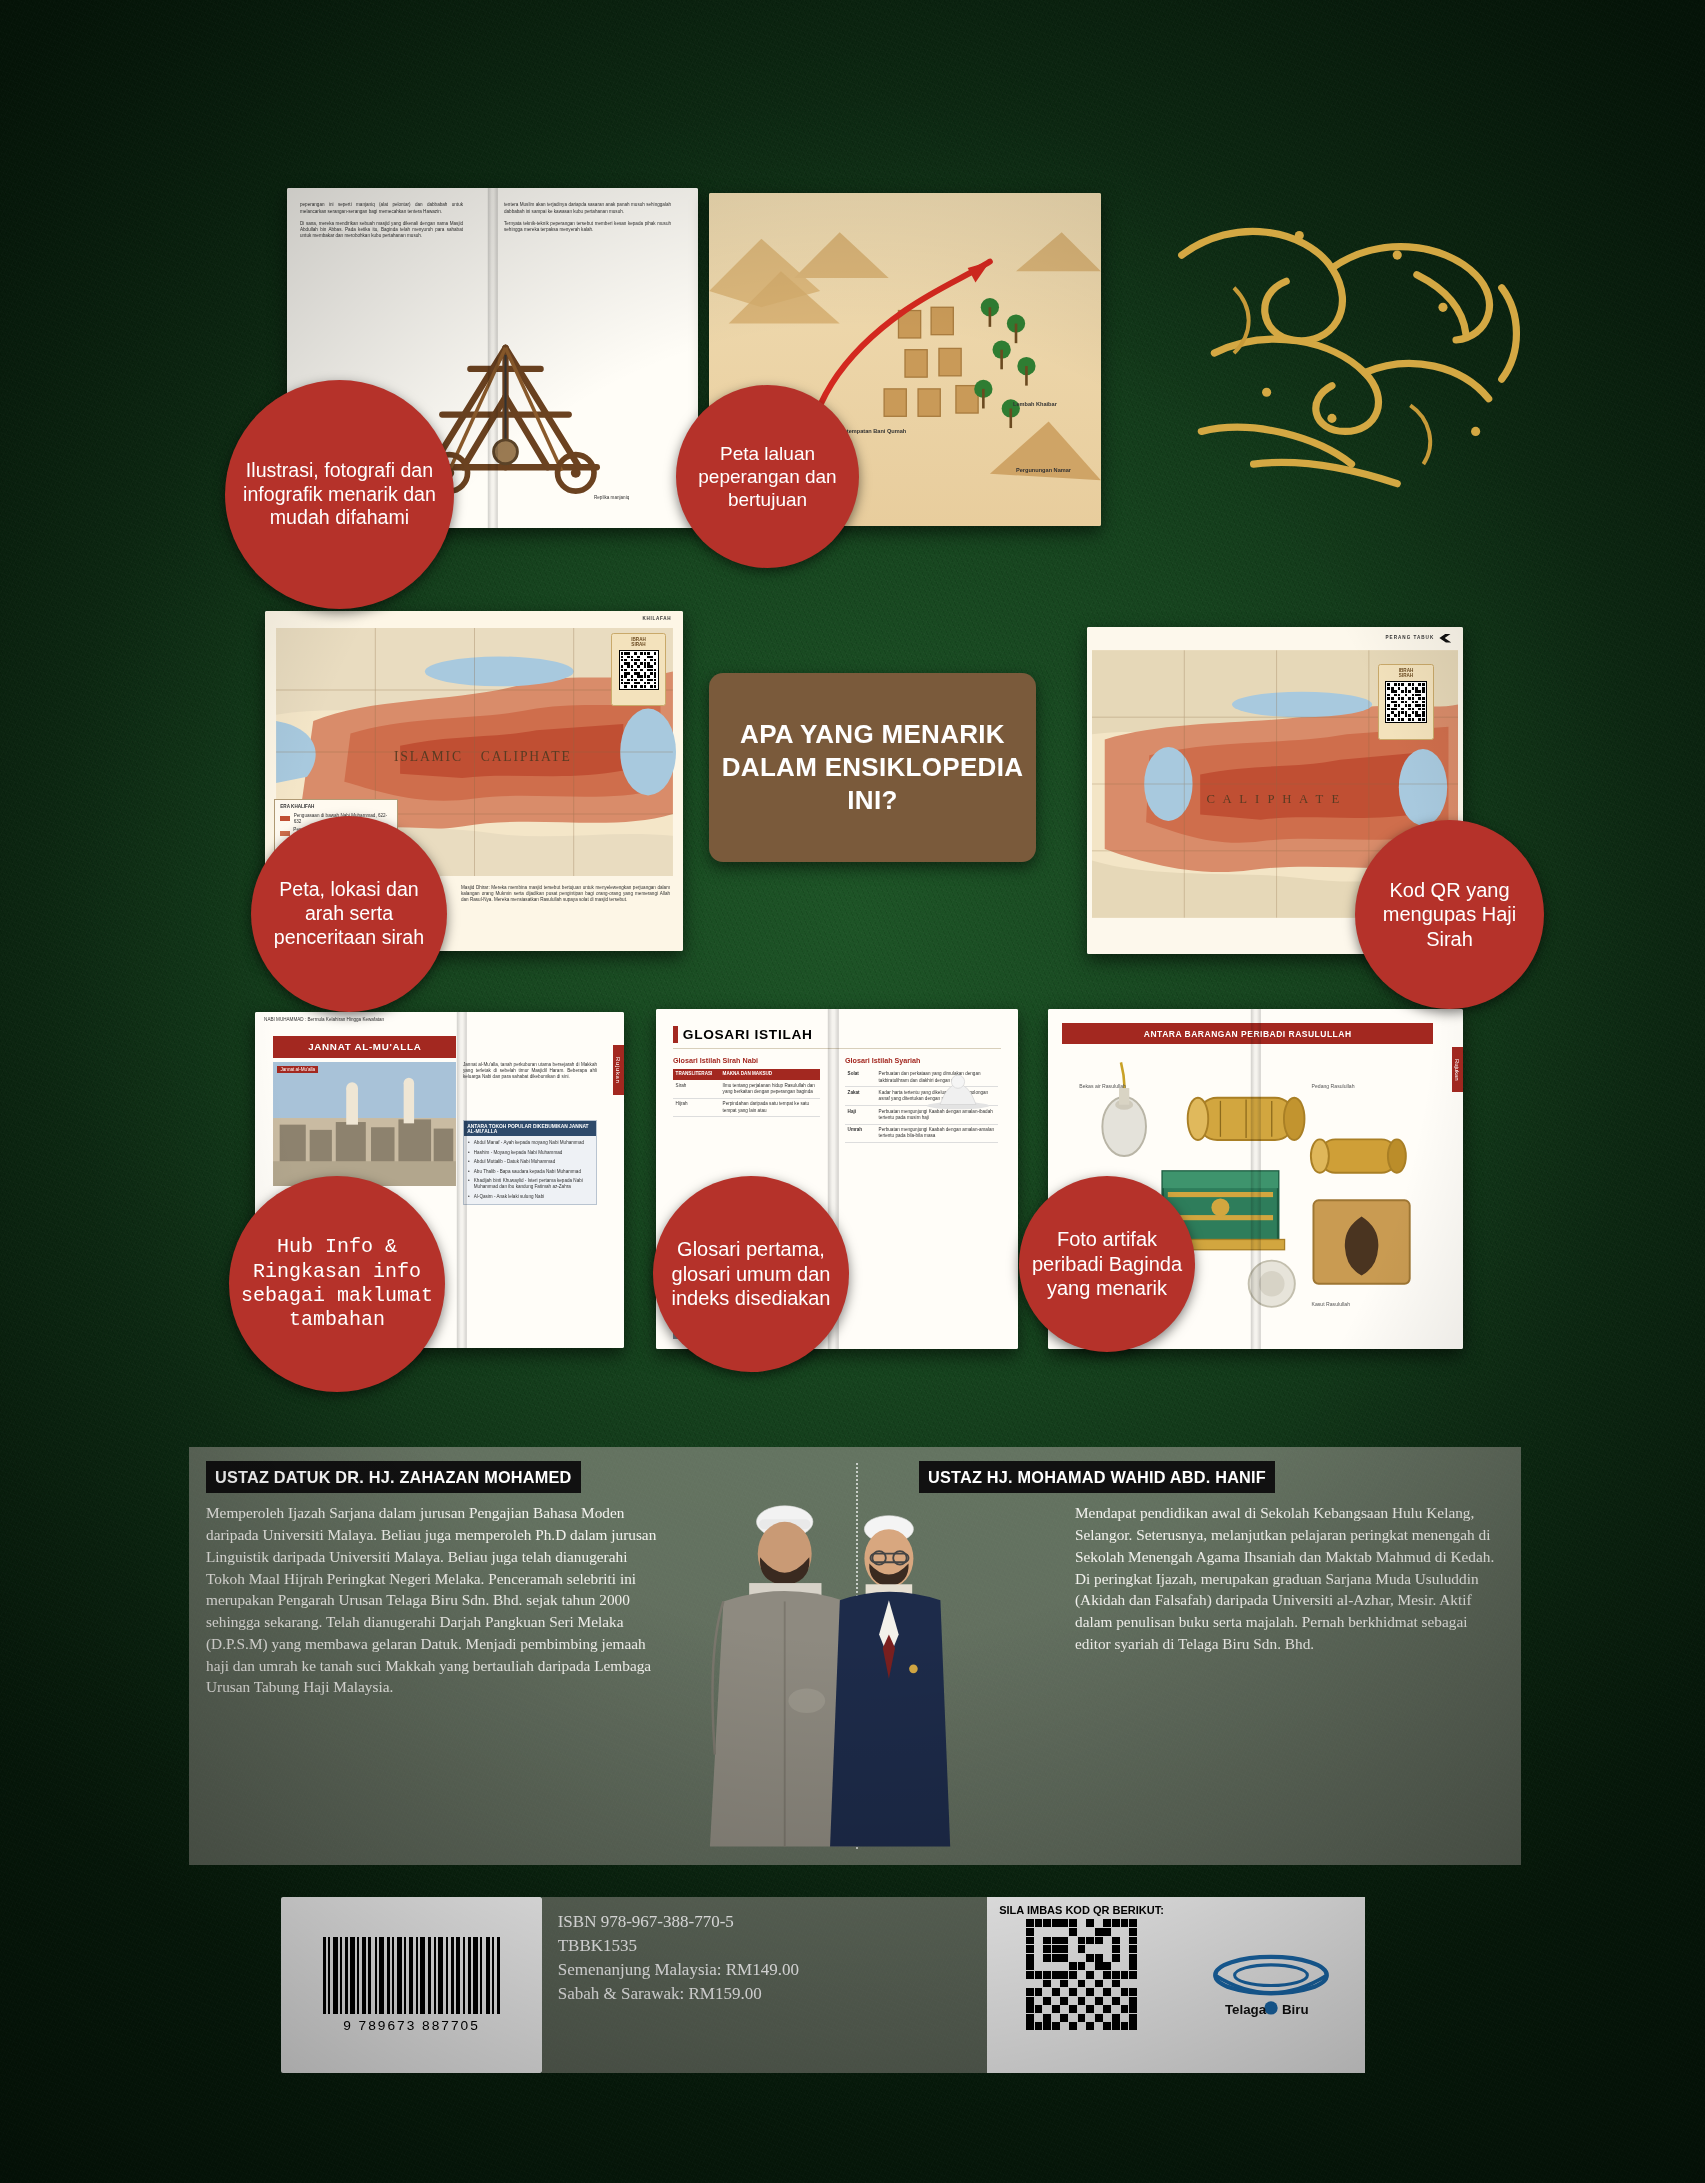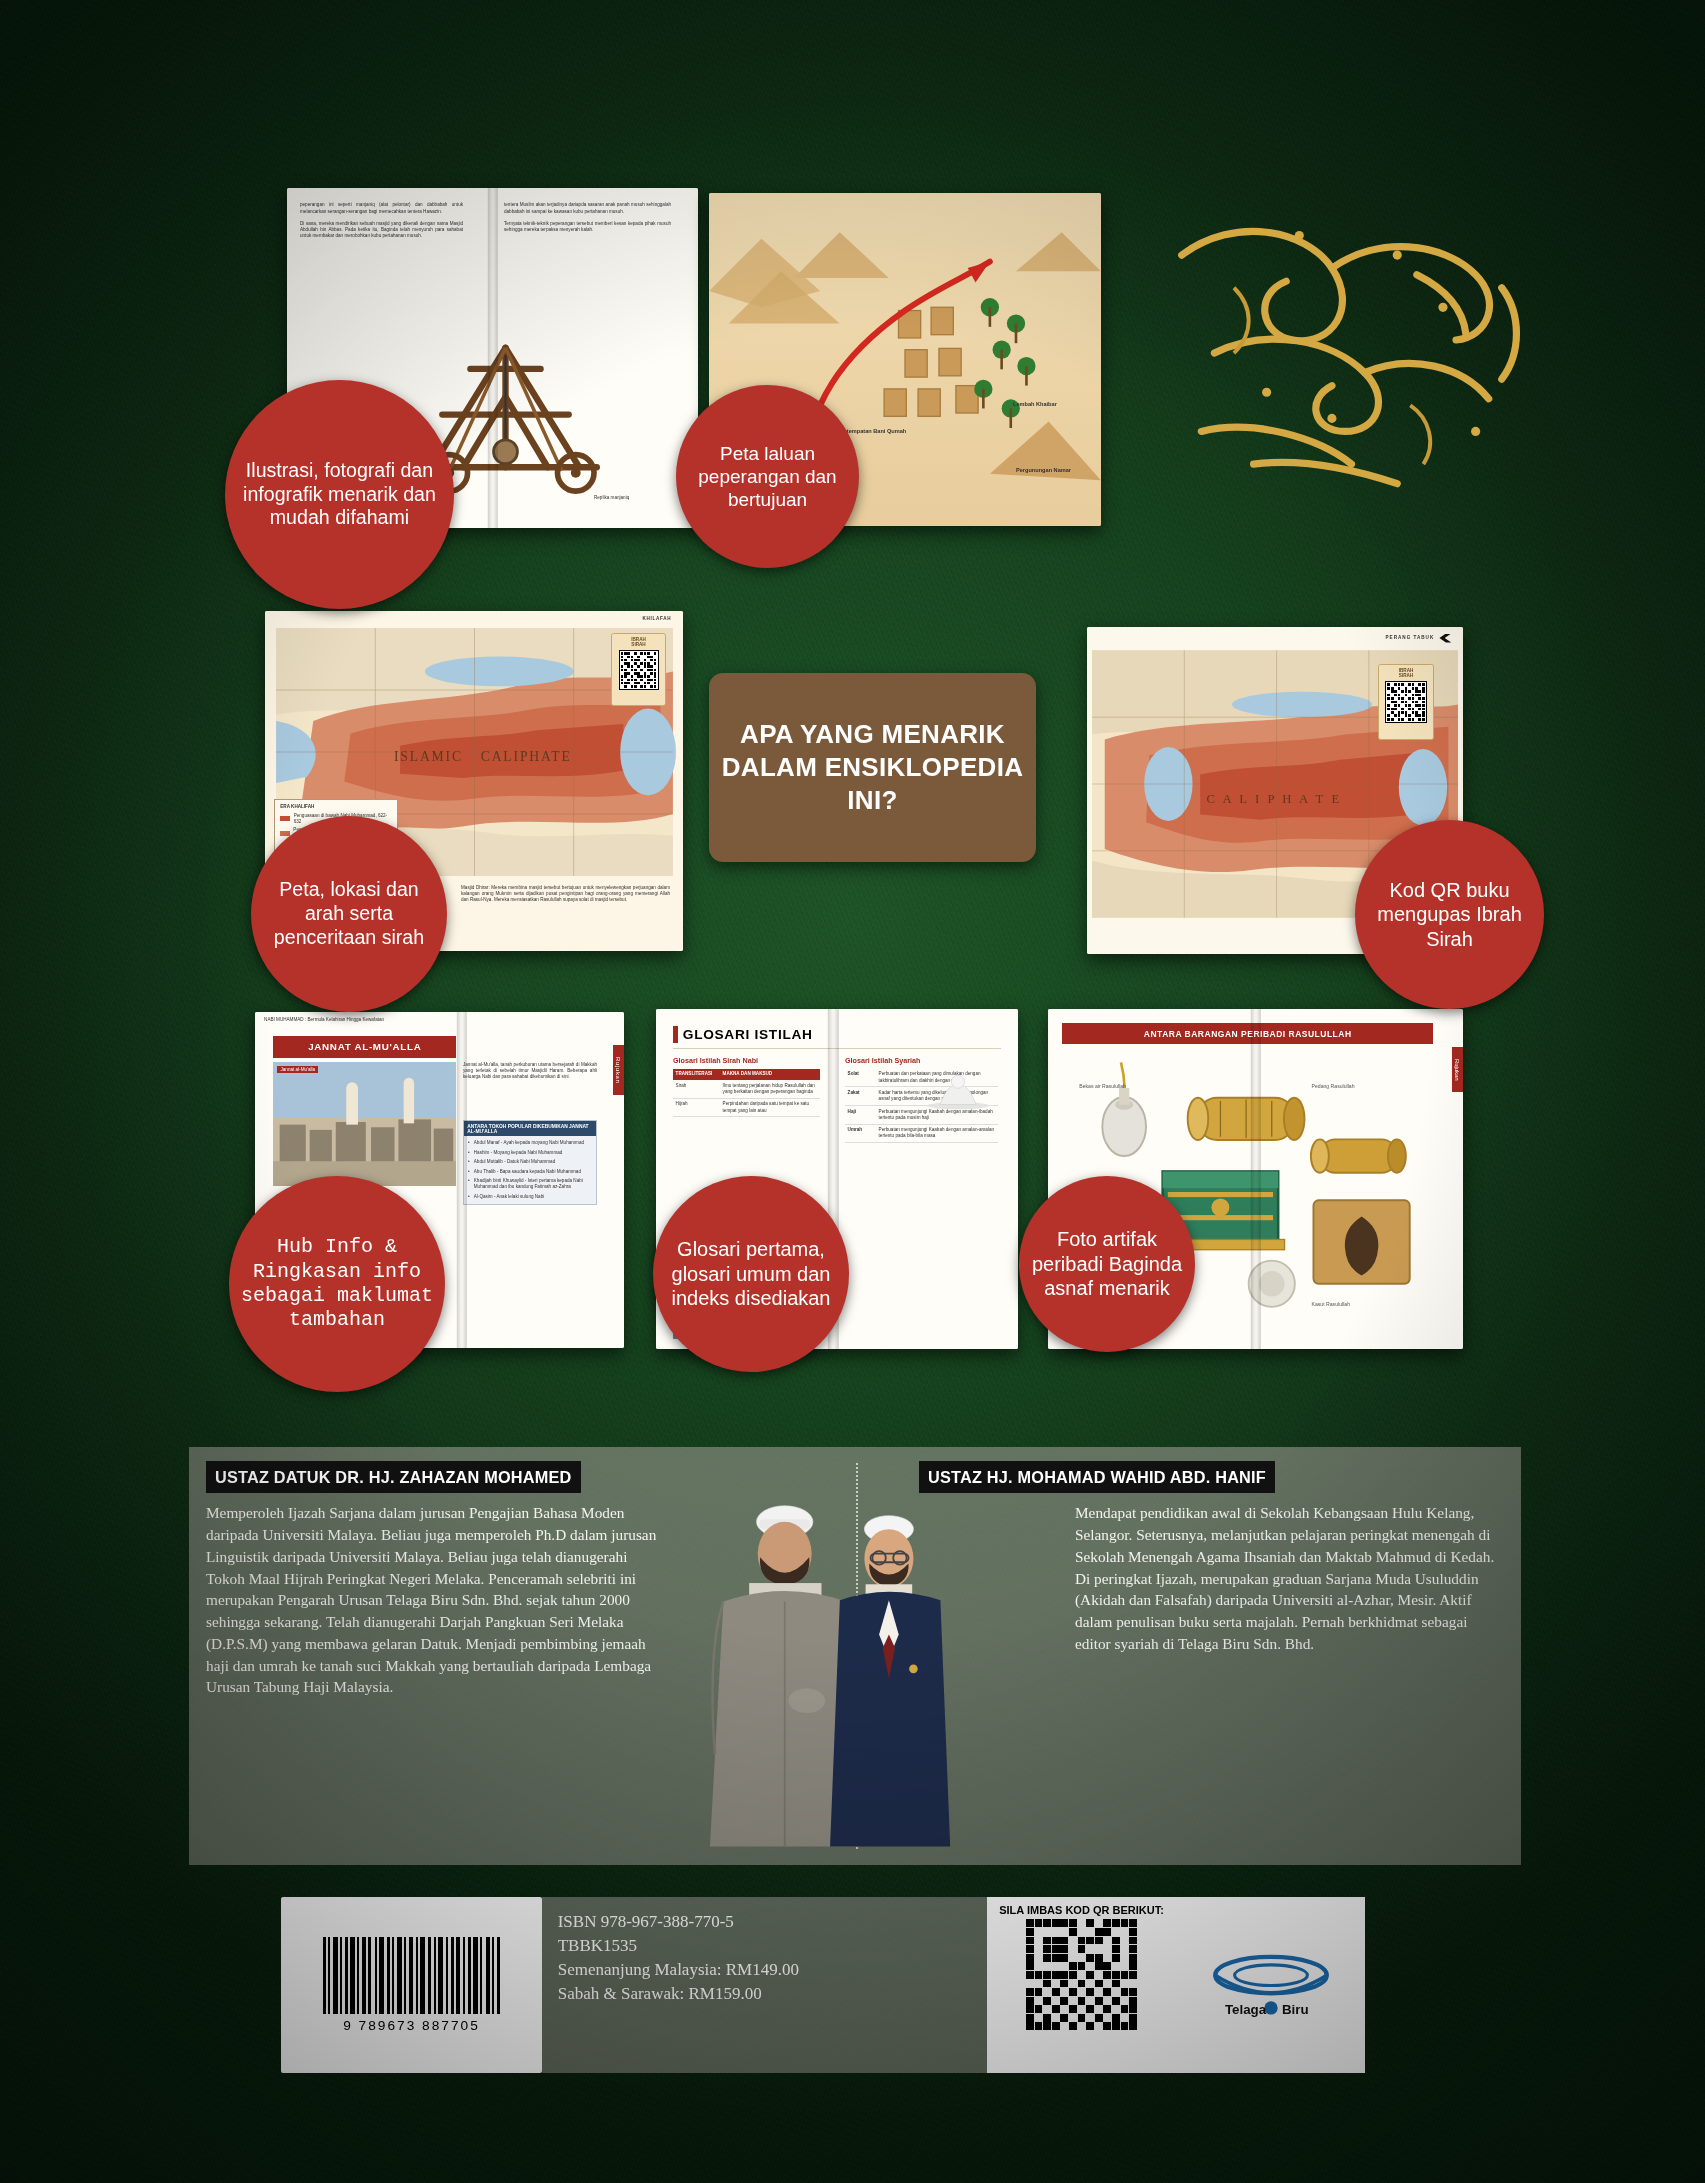--- a/index.html
+++ b/index.html
@@ -600,7 +600,7 @@
   </div>
 
   <div class="callout" style="left:1355px; top:820px; width:189px; height:189px; font-size:20px;">
-    <span>Kod QR buku mengupas Ibrah Sirah</span>
+    <span>Kod QR yang mengupas Haji Sirah</span>
   </div>
 
   <div class="spread" style="left:255px; top:1012px; width:369px; height:336px;">

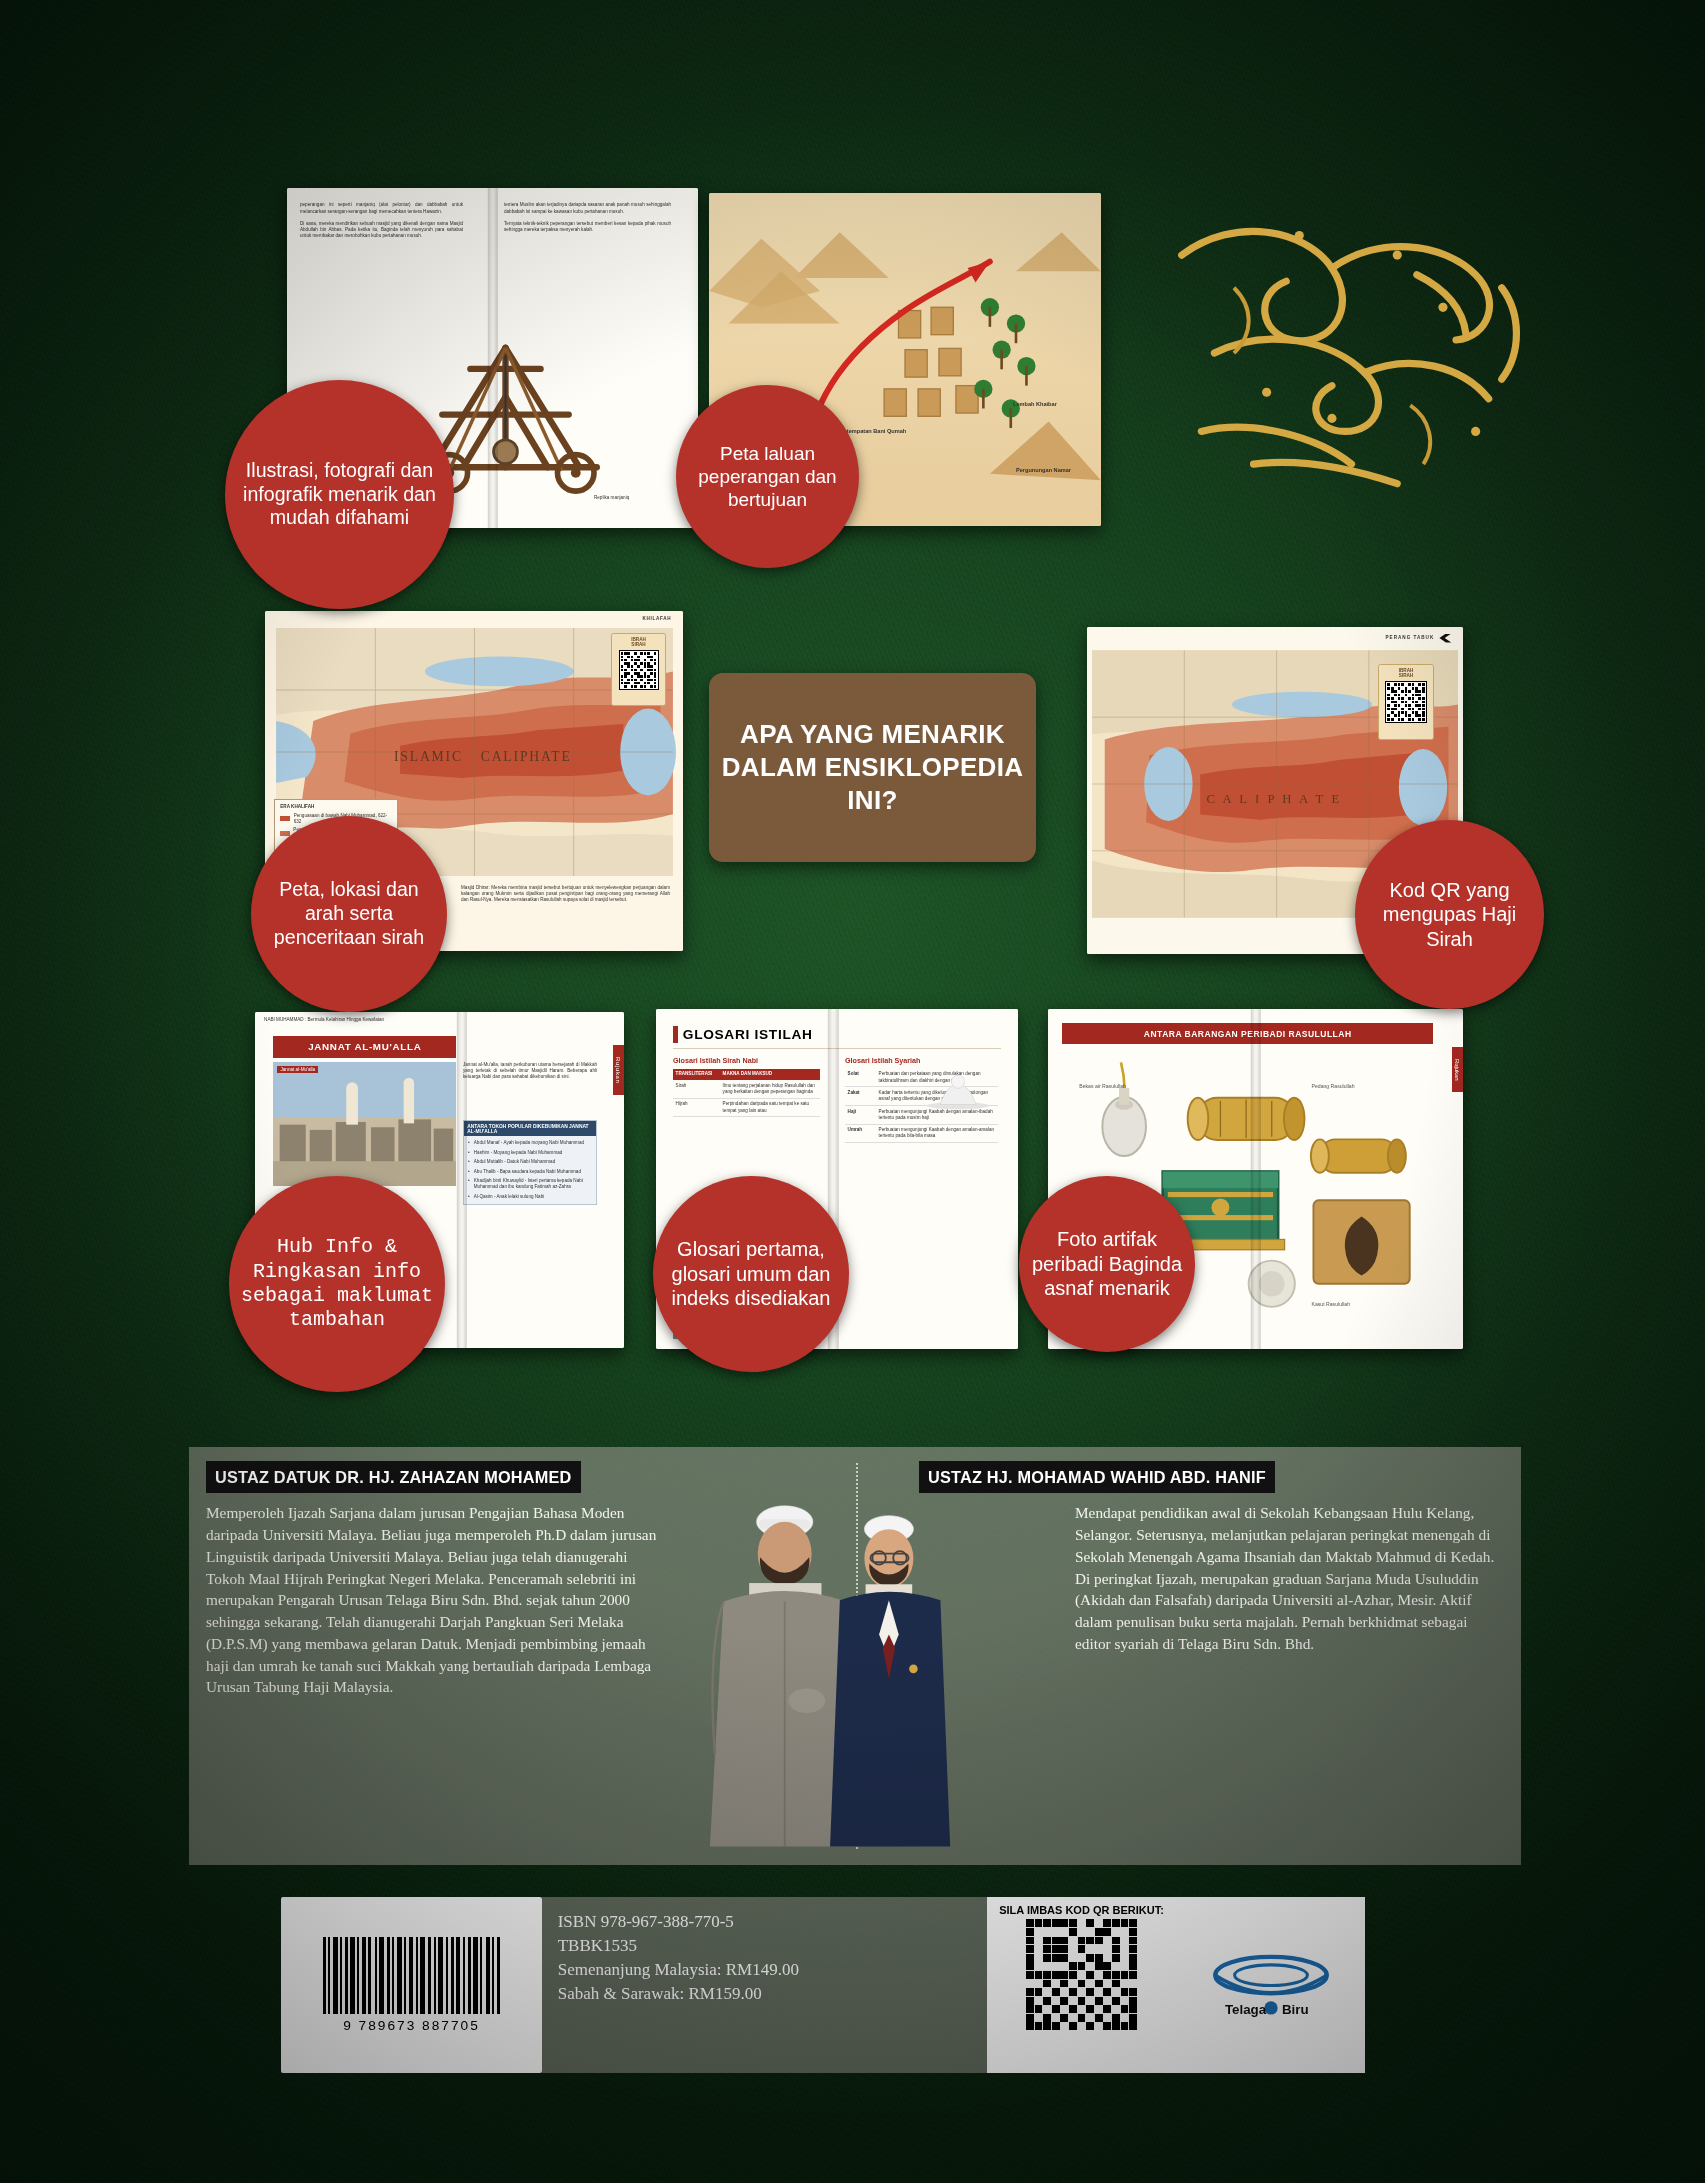--- a/index.html
+++ b/index.html
@@ -788,7 +788,7 @@
   </div>
 
   <div class="callout" style="left:1019px; top:1176px; width:176px; height:176px; font-size:20px;">
-    <span>Foto artifak peribadi Baginda asnaf menarik</span>
+    <span>Foto artifak peribadi Baginda yang menarik</span>
   </div>
 
   <div class="authors" style="left:189px; top:1447px; width:1332px; height:418px;">

